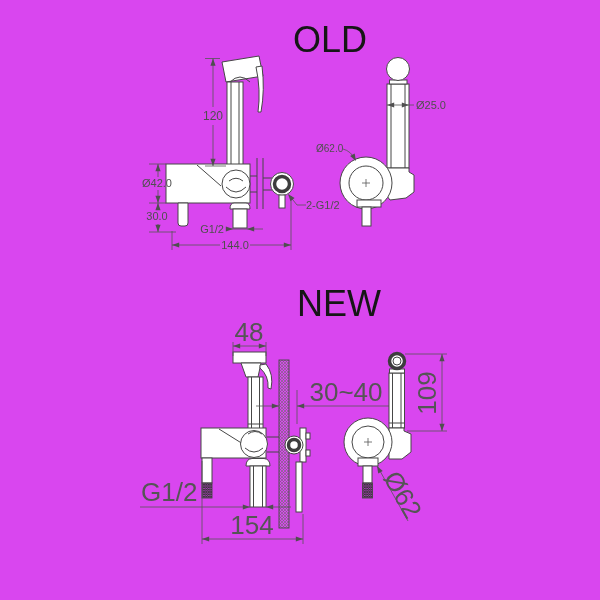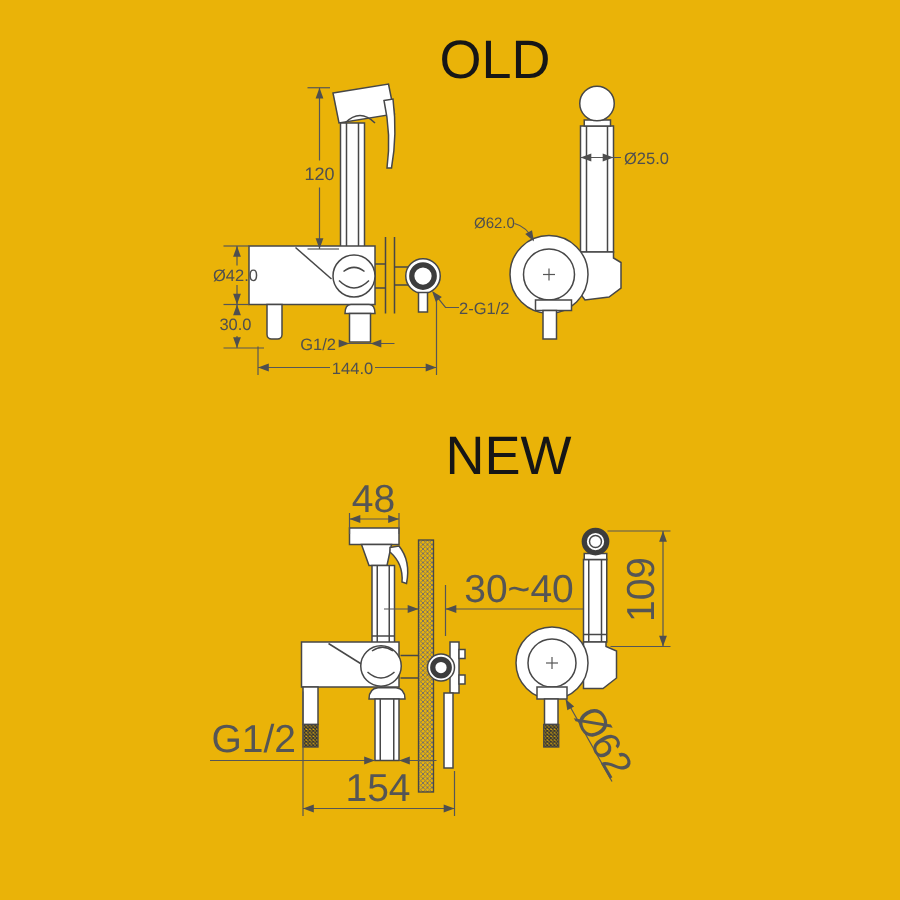--- a/index.html
+++ b/index.html
@@ -3,7 +3,7 @@
 <meta charset="utf-8">
 <style>
   html,body{margin:0;padding:0;background:#fff;}
-  .stage{position:relative;width:600px;height:600px;background:#eab308;overflow:hidden;}
+  .stage{position:relative;width:600px;height:600px;background:#d946ef;overflow:hidden;}
   svg text{font-family:"Liberation Sans", sans-serif;}
   .ttl{fill:#161616;font-size:36px;font-weight:500;letter-spacing:0px;}
   .tdim{fill:#4f4f4f;font-size:11px;}

